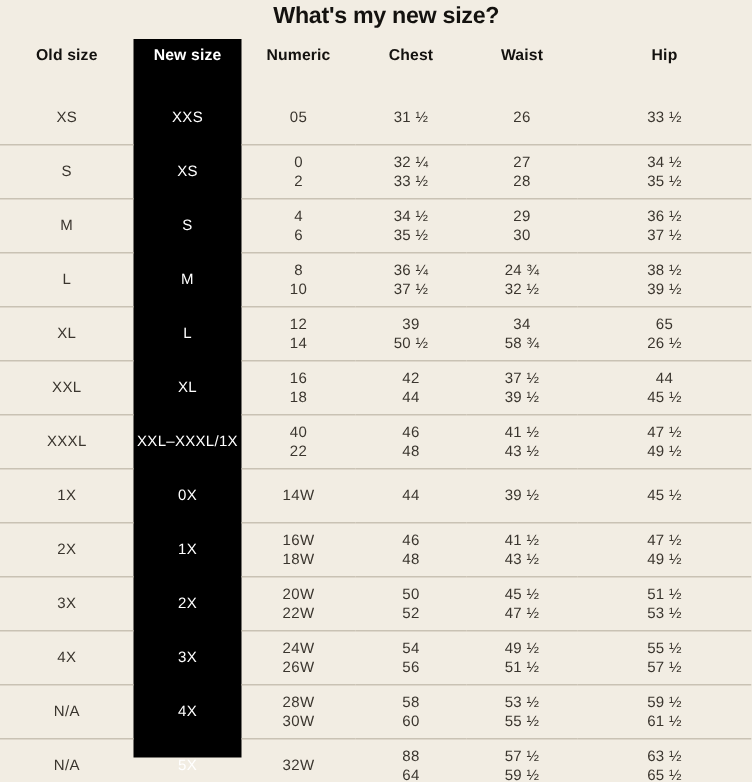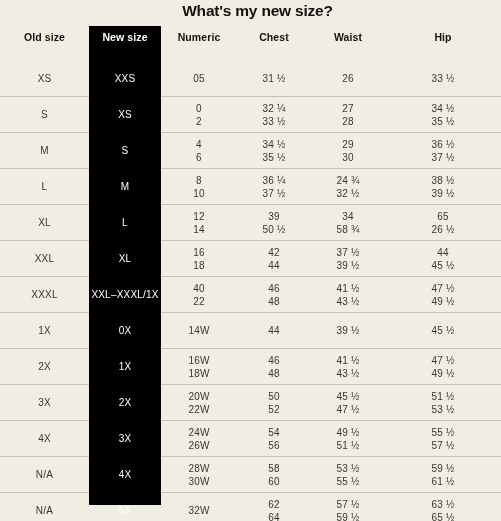--- a/index.html
+++ b/index.html
@@ -590,7 +590,7 @@
           </td>
           <td>
             <span class="stack">
-              <span class="ln frac">62</span>
+              <span class="ln frac">88</span>
               <span class="ln frac">64</span>
             </span>
           </td>

